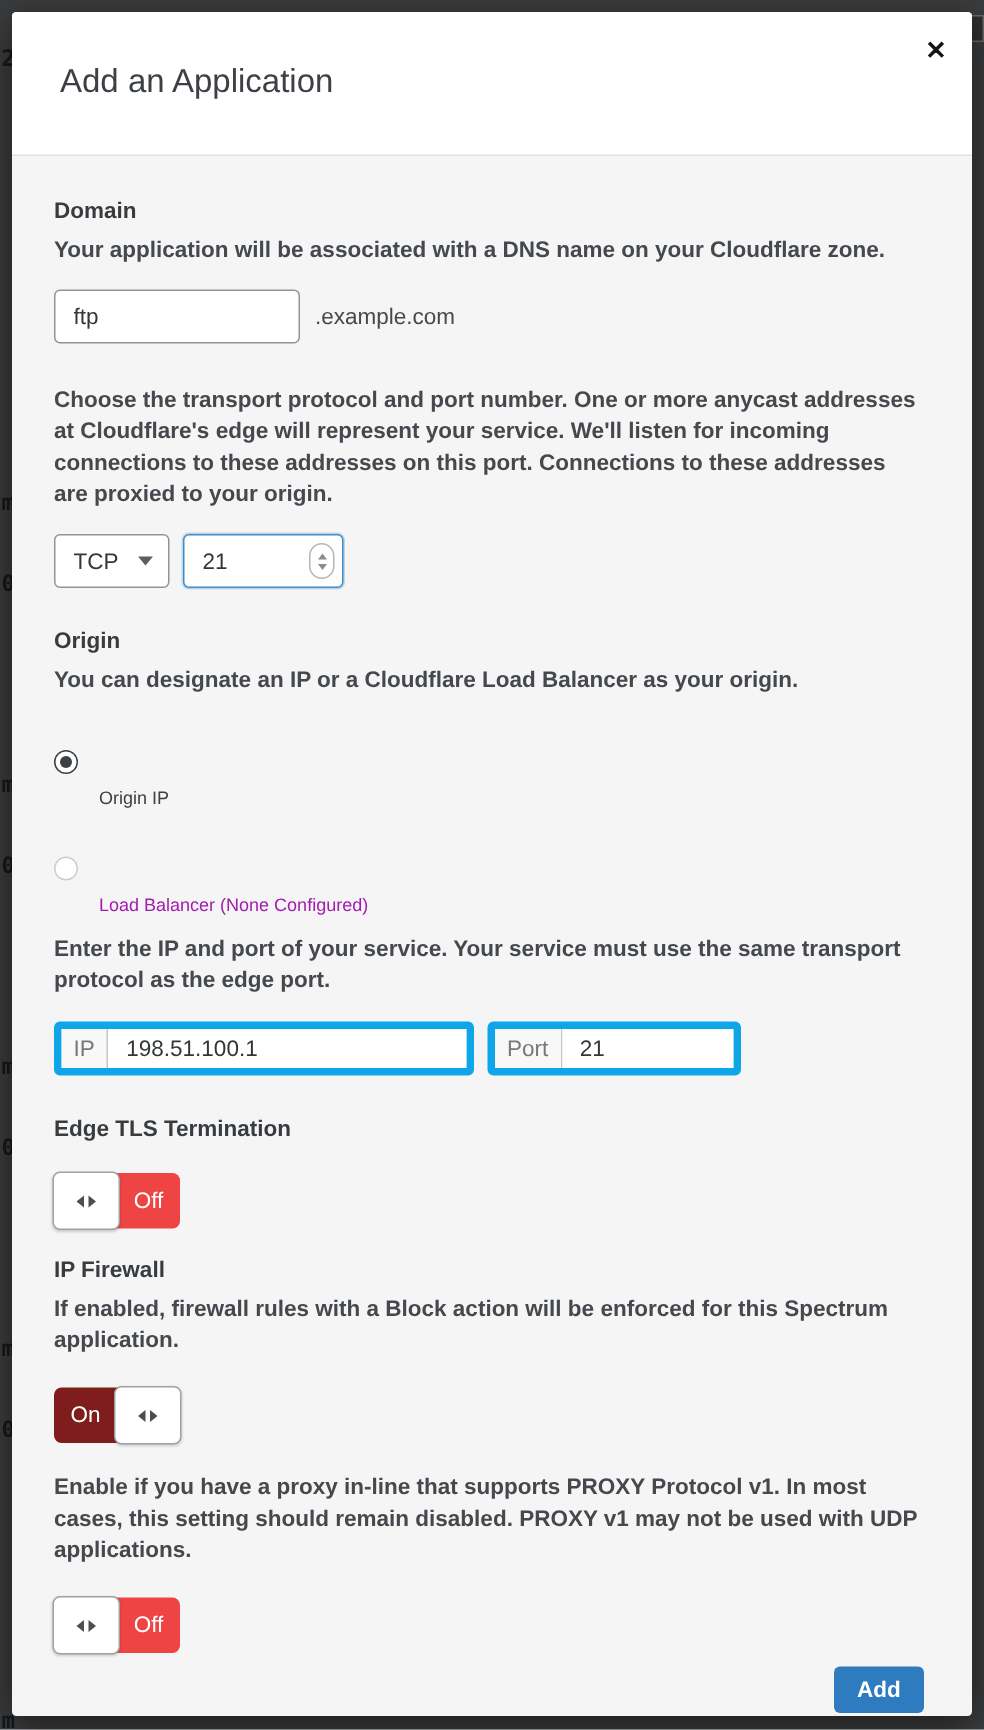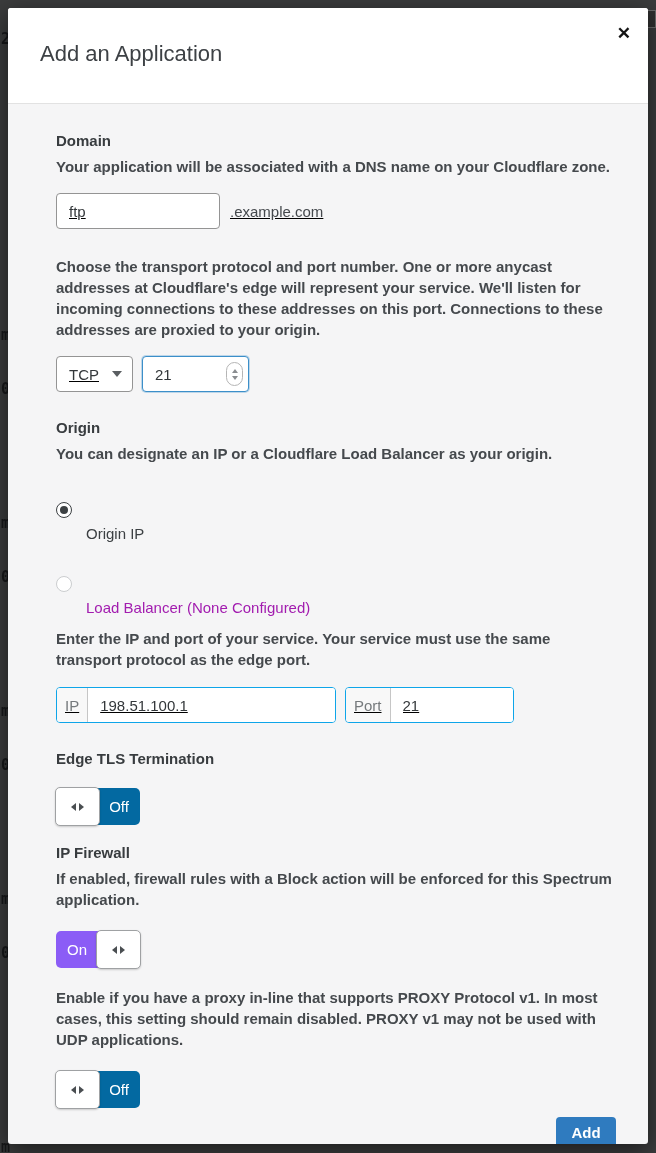--- a/index.html
+++ b/index.html
@@ -31,7 +31,7 @@
     position:absolute; right:13px; top:13px; border:none; background:none; padding:4px;
     font-size:17px; font-weight:bold; color:#141414; cursor:pointer; line-height:1;
   }
-  .modal-body { padding:28px 32px 0 48px; }
+  .modal-body { padding:28px 32px 0 28px; }
 
   .field-label { font-size:15px; font-weight:bold; color:#383c3f; margin:0 0 7px 0; line-height:17px; }
   .field-desc  { font-size:15px; line-height:21px; color:#45494d; margin:0 0 16px 0; max-width:584px;font-weight:bold; }

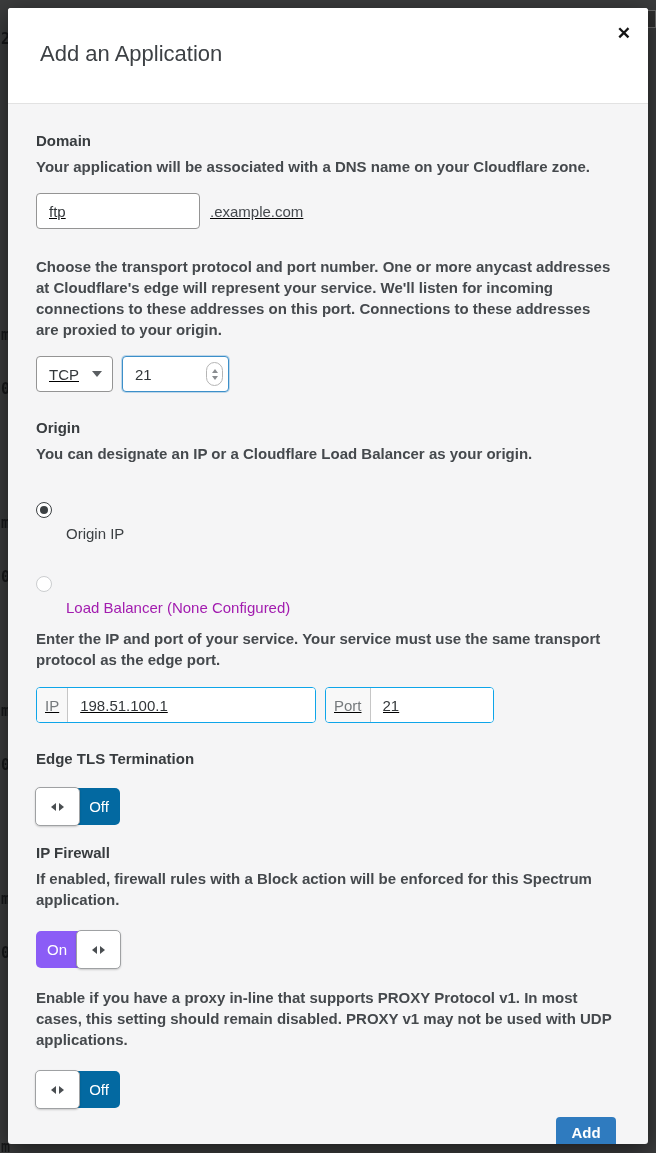--- a/index.html
+++ b/index.html
@@ -36,7 +36,7 @@
   .field-label { font-size:15px; font-weight:bold; color:#383c3f; margin:0 0 7px 0; line-height:17px; }
   .field-desc  { font-size:15px; line-height:21px; color:#45494d; margin:0 0 16px 0; max-width:584px;font-weight:bold; }
 
-  .control-row { display:flex; align-items:center; margin-bottom:27px;text-decoration:underline; }
+  .control-row { display:flex; align-items:center; margin-bottom:27px; }
 
   .text-input {
     height:36px; border:1px solid #949494; border-radius:4px; background:#fff;

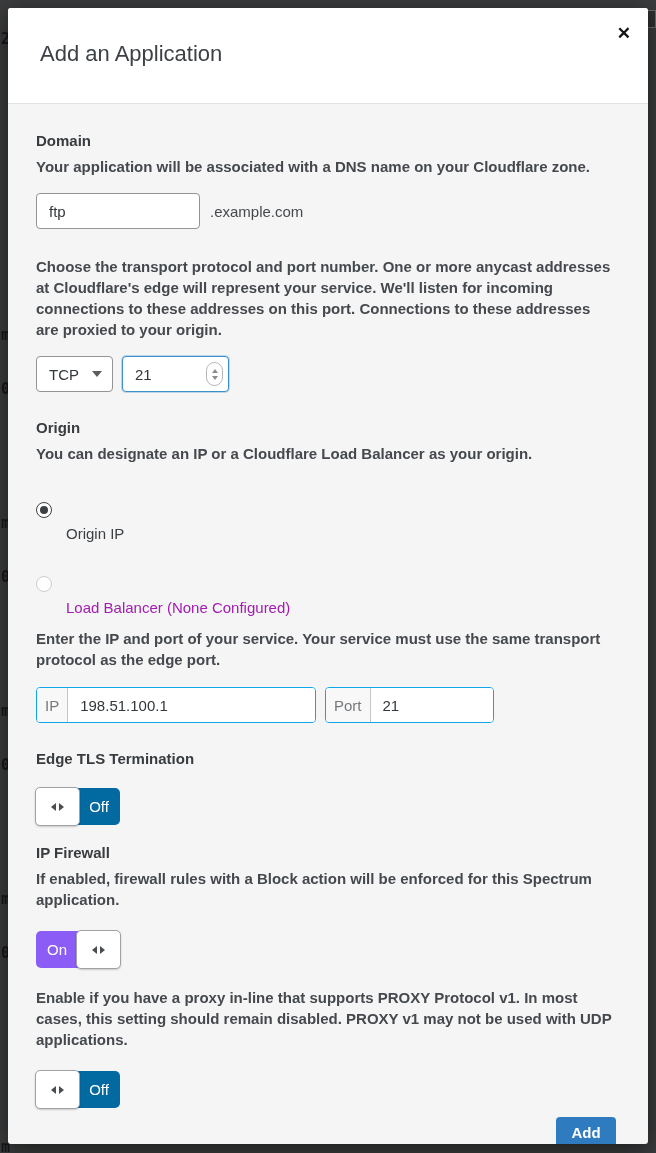--- a/index.html
+++ b/index.html
@@ -71,7 +71,7 @@
     display:flex; align-items:center; justify-content:center; margin-right:14px; flex:none;
   }
   .radio-dot { width:8px; height:8px; border-radius:50%; background:#3c4043; }
-  .radio-label { font-size:15px; color:#3c4043;margin-top:48px; }
+  .radio-label { font-size:12px; color:#3c4043;margin-top:48px; }
   .radio-row.disabled { cursor:default; }
   .radio-row.disabled .radio-outer { border-color:#cbcdcf; }
   .radio-row.disabled .radio-label { color:#a21caf; }

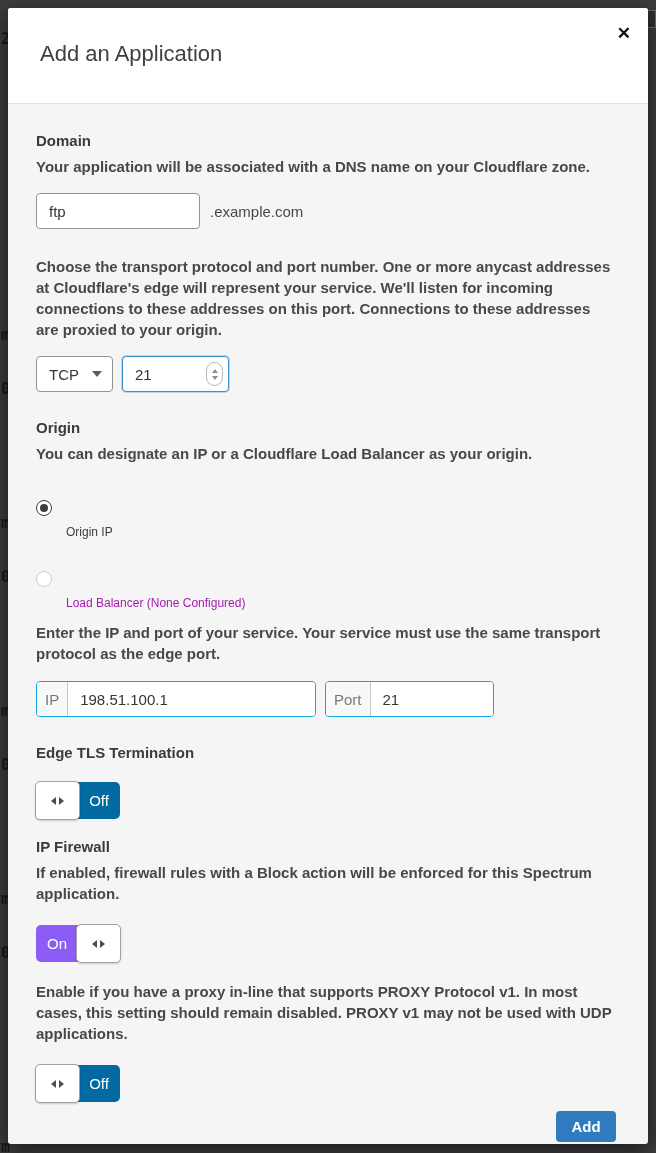--- a/index.html
+++ b/index.html
@@ -78,7 +78,7 @@
   .origin-desc { margin-top:12px; margin-bottom:17px; }
 
   .input-group {
-    display:flex; height:36px; border:1px solid #0ea5e9; border-radius:4px; background:#fff; overflow:hidden;
+    display:flex; height:36px; border:5px solid #0ea5e9; border-radius:4px; background:#fff; overflow:hidden;
   }
   .ip-group { width:280px; margin-right:9px; }
   .port-group { width:169px; }

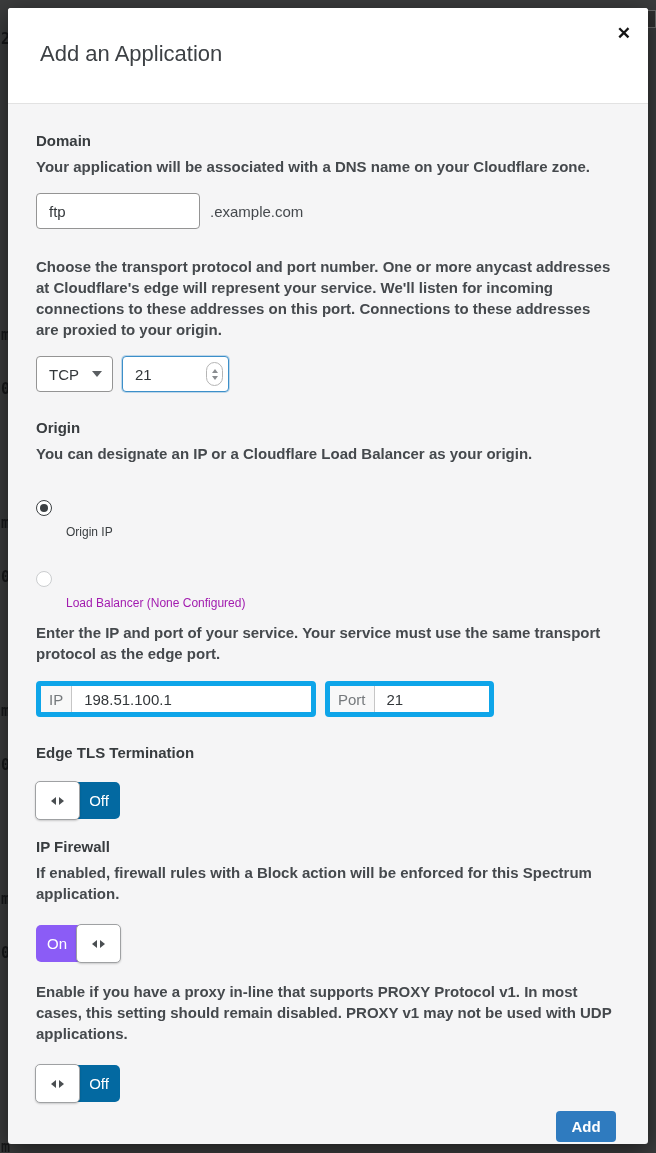--- a/index.html
+++ b/index.html
@@ -92,7 +92,7 @@
   }
 
   .toggle { position:relative; width:84px; height:37px; border-radius:5px; margin:21px 0 19px 0; cursor:pointer; }
-  .toggle.off { background:#0369a1; }
+  .toggle.off { background:#ef4444; }
   .toggle.on  { background:#8b5cf6; }
   .toggle-state {
     position:absolute; top:0; bottom:0; width:42px; display:flex; align-items:center; justify-content:center;

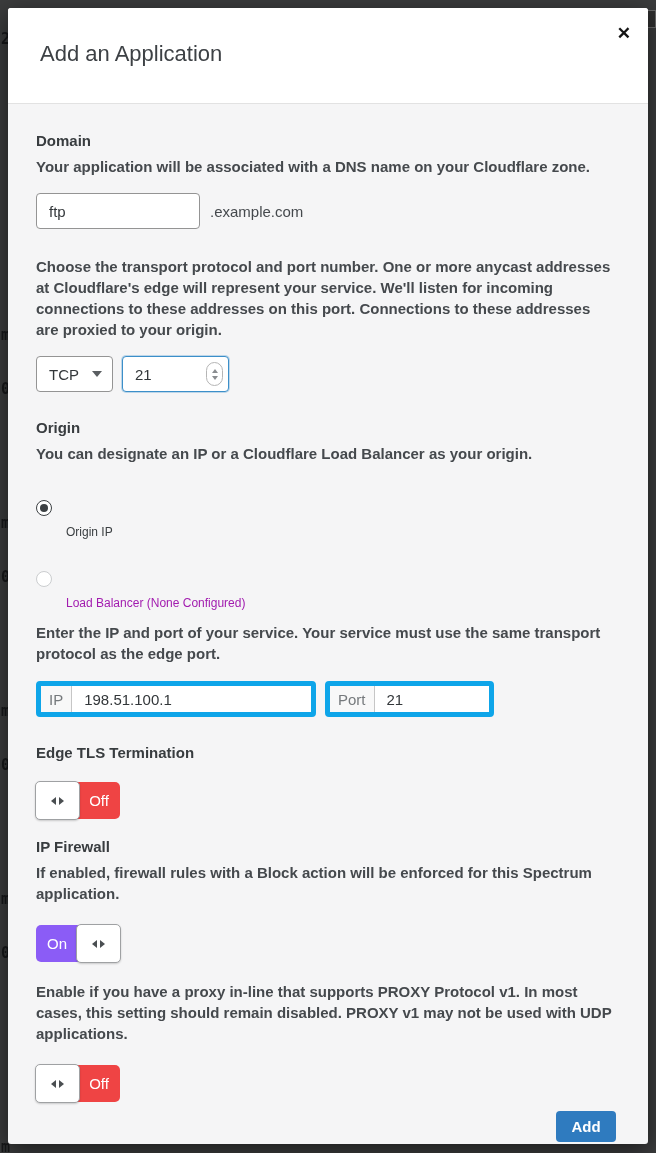--- a/index.html
+++ b/index.html
@@ -93,7 +93,7 @@
 
   .toggle { position:relative; width:84px; height:37px; border-radius:5px; margin:21px 0 19px 0; cursor:pointer; }
   .toggle.off { background:#ef4444; }
-  .toggle.on  { background:#8b5cf6; }
+  .toggle.on  { background:#7f1d1d; }
   .toggle-state {
     position:absolute; top:0; bottom:0; width:42px; display:flex; align-items:center; justify-content:center;
     color:#fff; font-size:15px;

